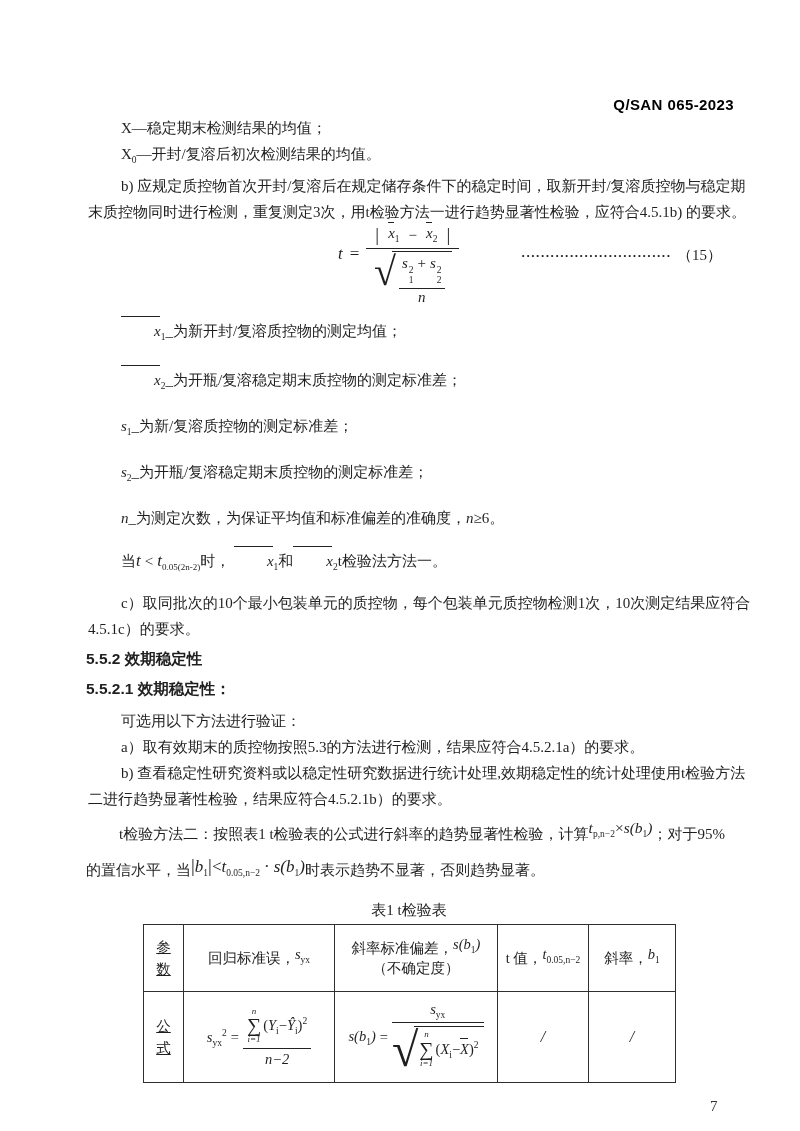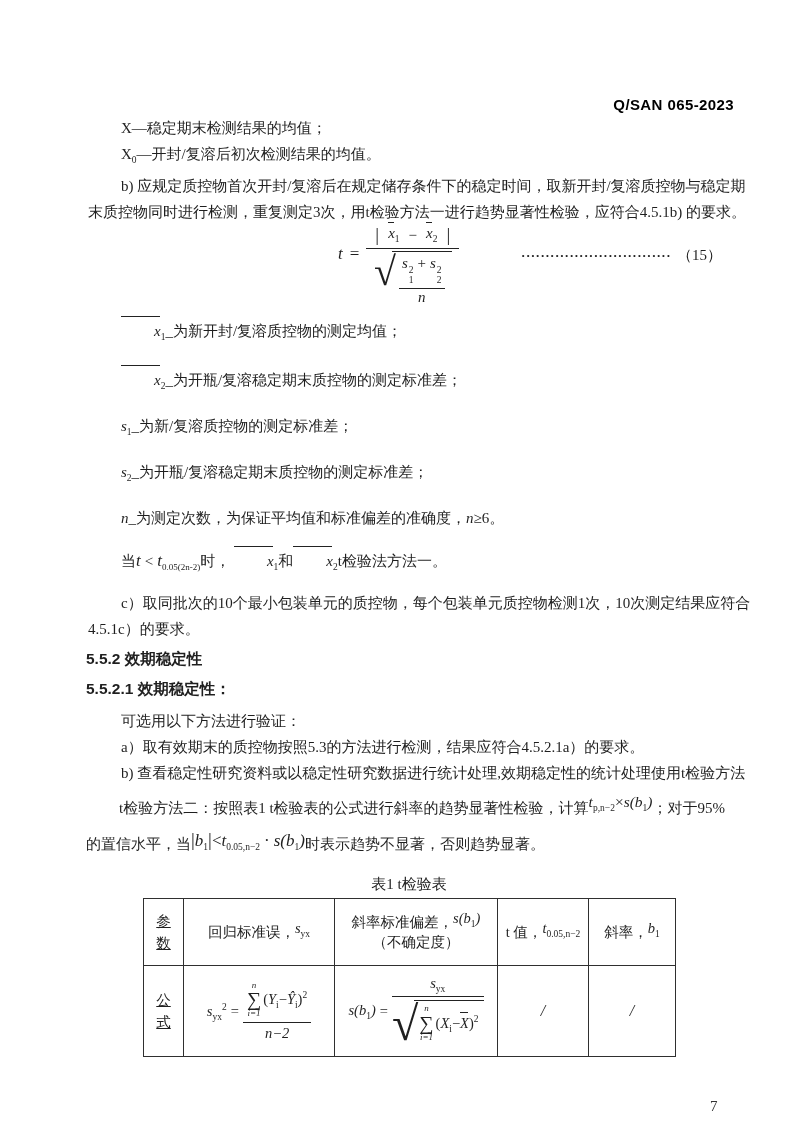--- a/index.html
+++ b/index.html
@@ -152,6 +152,7 @@
     <p class="ln ind" style="margin-top:8px;">可选用以下方法进行验证：</p>
     <p class="ln ind">a）取有效期末的质控物按照5.3的方法进行检测，结果应符合4.5.2.1a）的要求。</p>
     <p class="ln ind">b) 查看稳定性研究资料或以稳定性研究数据进行统计处理,效期稳定性的统计处理使用t检验方法</p>
+    <p class="ln">二进行趋势显著性检验，结果应符合4.5.2.1b）的要求。</p>
 
     <p class="mln ind" style="margin-top:8px;"><span>t检验方法二：按照表1 t检验表的公式进行斜率的趋势显著性检验，计算</span><span class="m-raise"><i>t</i><sub>p,n−2</sub><span>×</span><i>s(</i><i>b</i><sub>1</sub><i>)</i></span><span>；对于95%</span></p>
 

